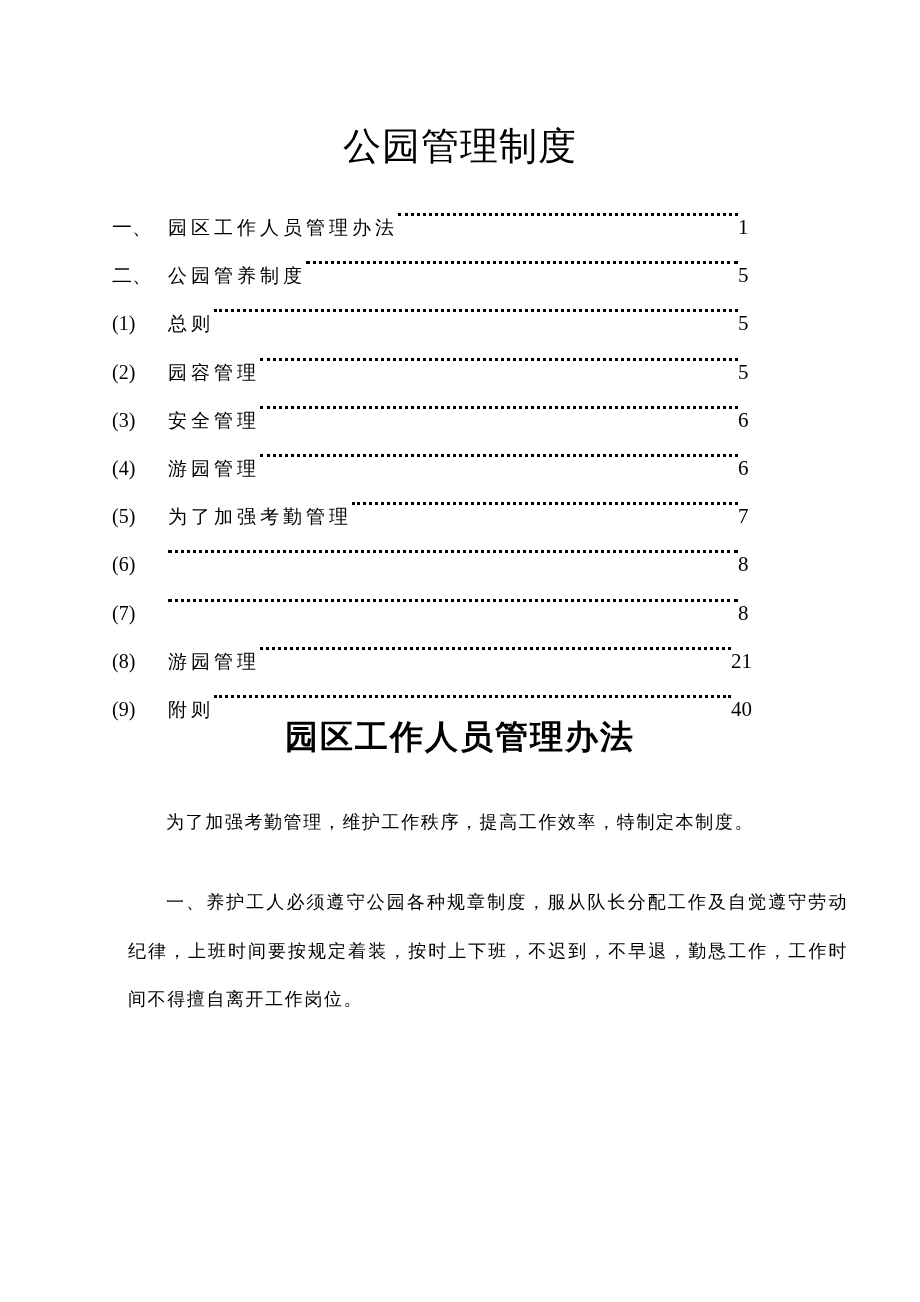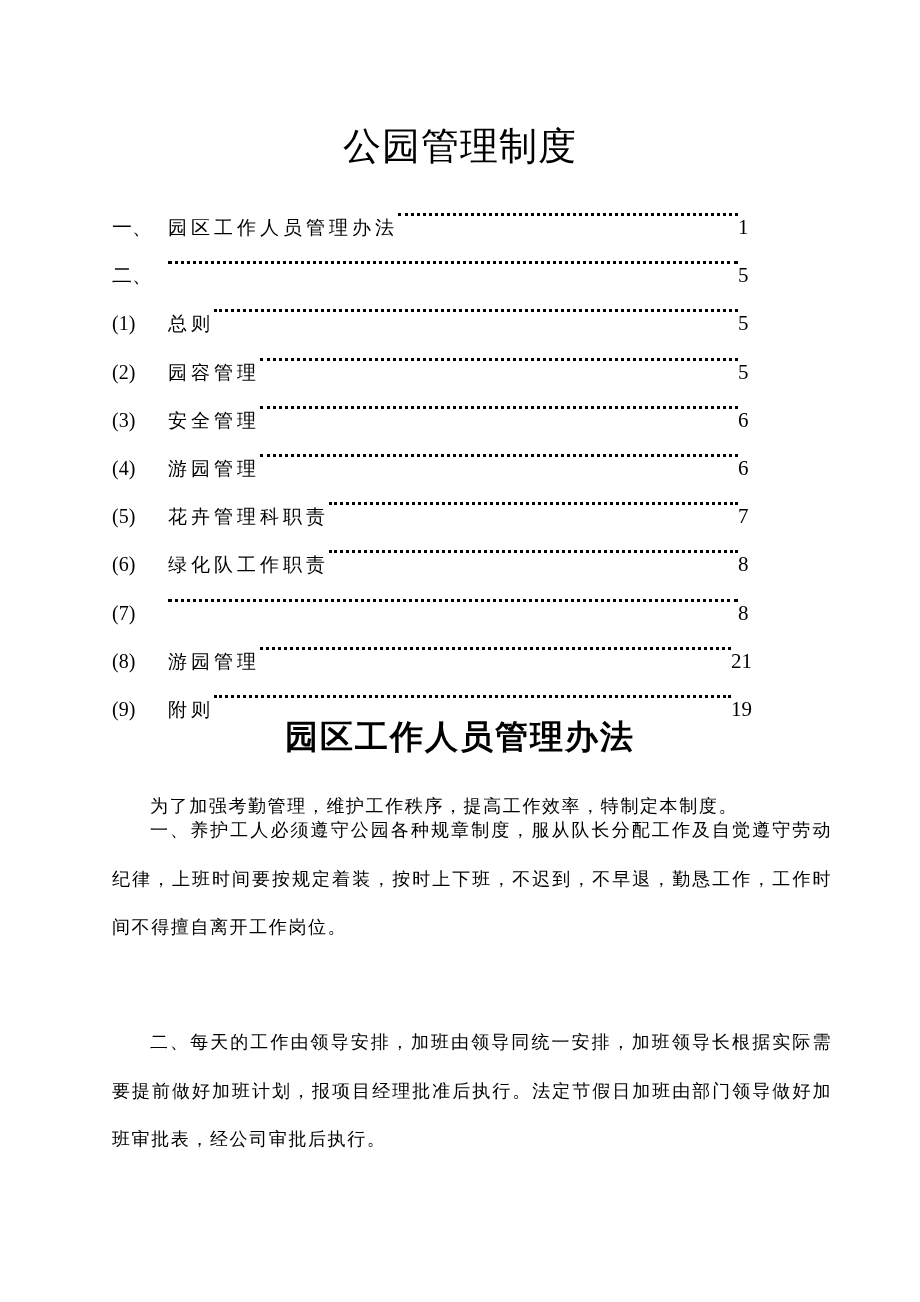--- a/index.html
+++ b/index.html
@@ -123,6 +123,7 @@
     </li>
     <li class="toc-row">
       <span class="toc-num">二、</span>
+      <span class="toc-label">公园管养制度</span>
       <span class="toc-leader"></span>
       <span class="toc-page">5</span>
     </li>

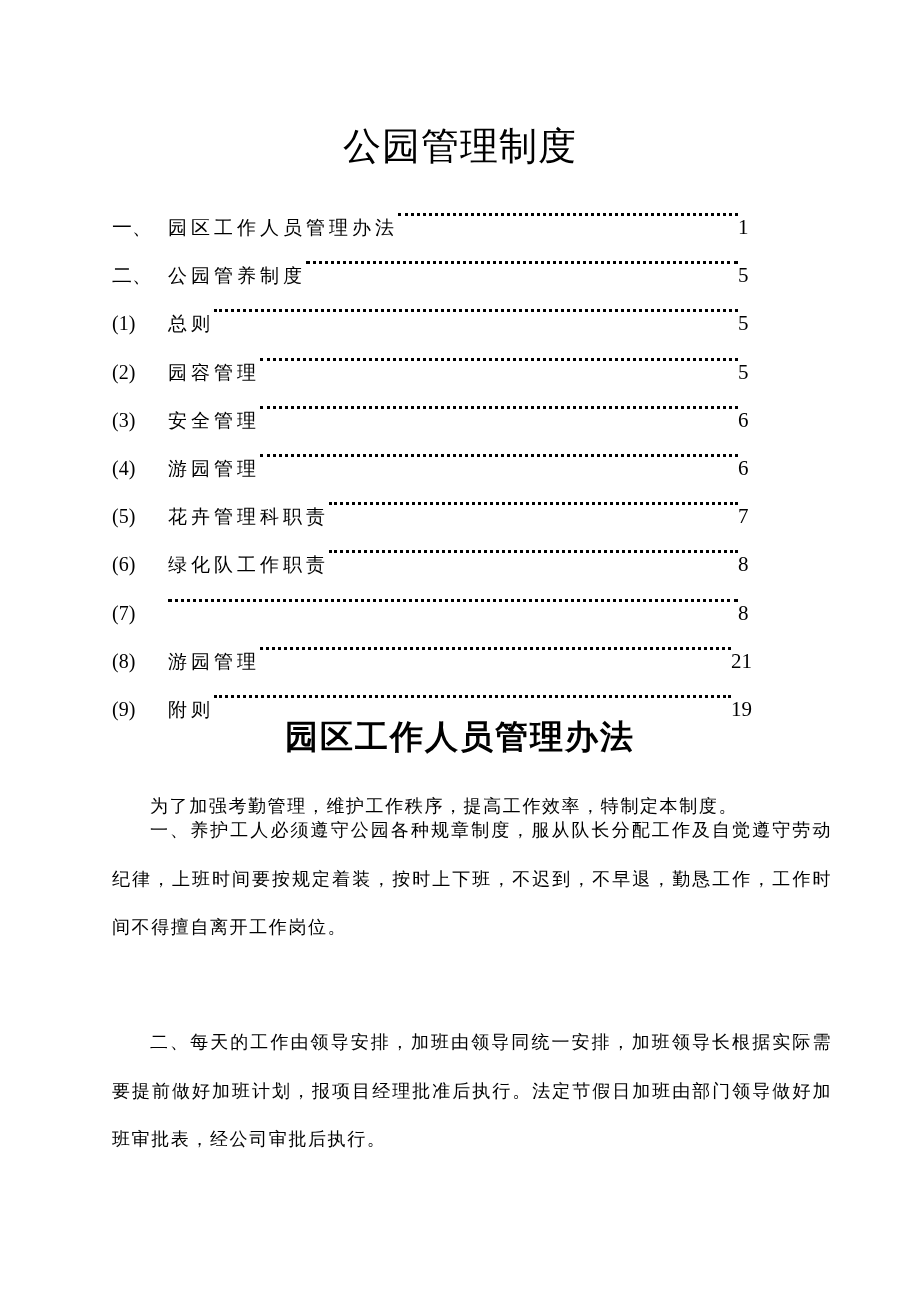--- a/index.html
+++ b/index.html
@@ -153,7 +153,7 @@
     </li>
     <li class="toc-row">
       <span class="toc-num">(5)</span>
-      <span class="toc-label">花卉管理科职责</span>
+      <span class="toc-label">为了加强考勤管理</span>
       <span class="toc-leader"></span>
       <span class="toc-page">7</span>
     </li>

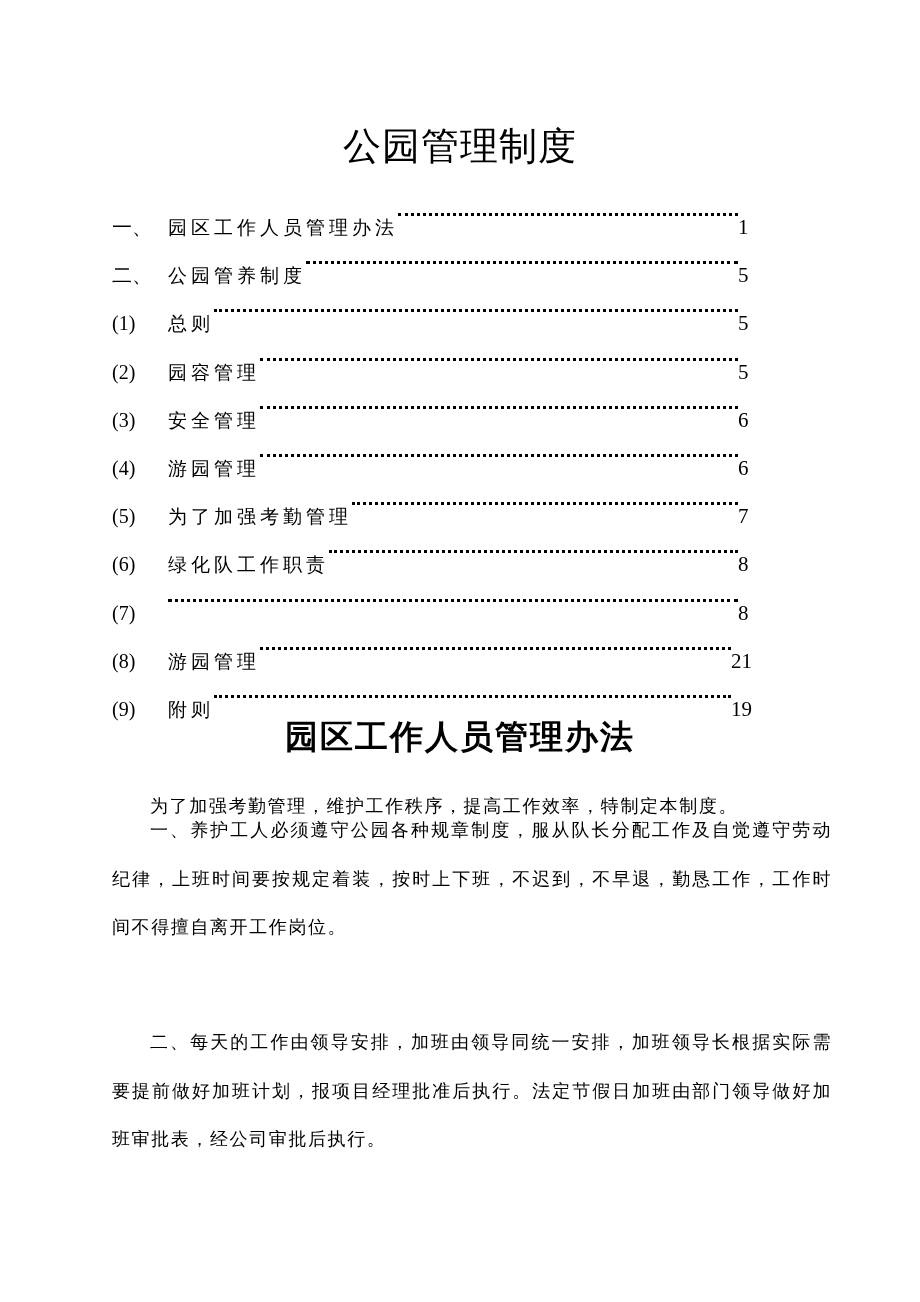--- a/index.html
+++ b/index.html
@@ -159,7 +159,6 @@
     </li>
     <li class="toc-row">
       <span class="toc-num">(6)</span>
-      <span class="toc-label">绿化队工作职责</span>
       <span class="toc-leader"></span>
       <span class="toc-page">8</span>
     </li>

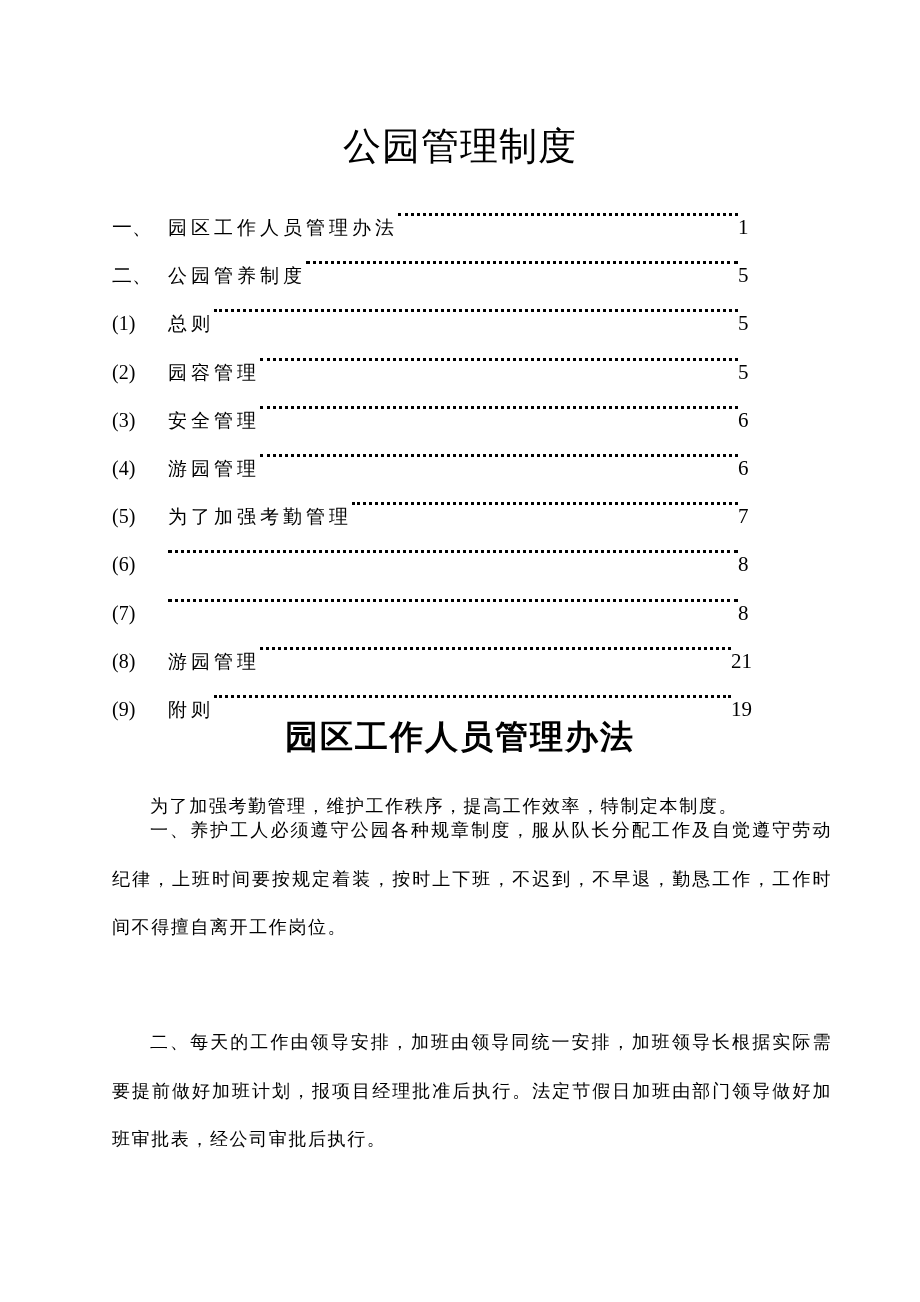--- a/index.html
+++ b/index.html
@@ -177,7 +177,7 @@
       <span class="toc-num">(9)</span>
       <span class="toc-label">附则</span>
       <span class="toc-leader"></span>
-      <span class="toc-page">19</span>
+      <span class="toc-page">40</span>
     </li>
   </ul>
 

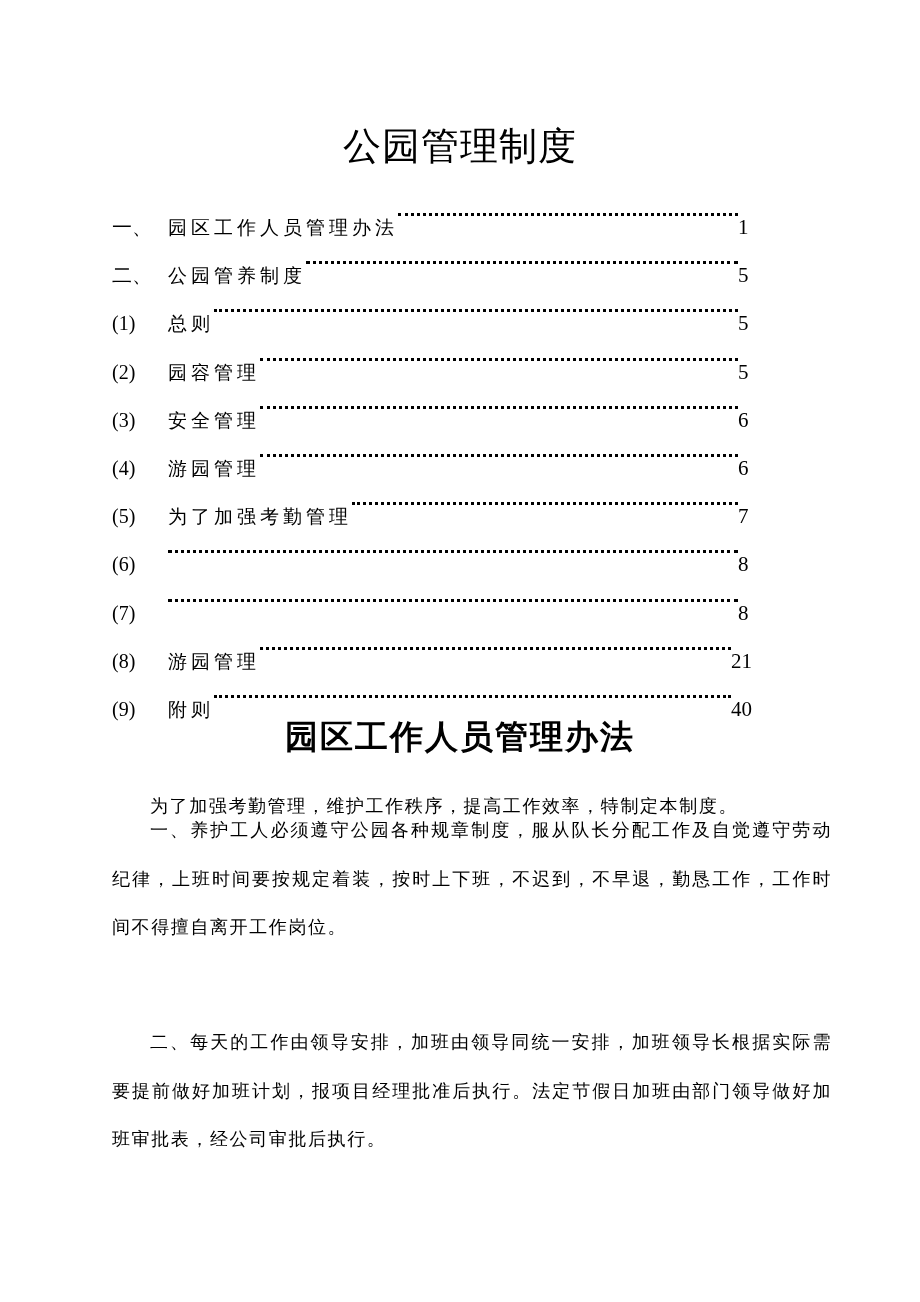--- a/index.html
+++ b/index.html
@@ -97,7 +97,7 @@
       position: absolute;
       left: 112px;
       width: 720px;
-      margin: 0;
+      margin: 16px;
       font-size: 18px;
       line-height: 48.5px;
       letter-spacing: 1.6px;

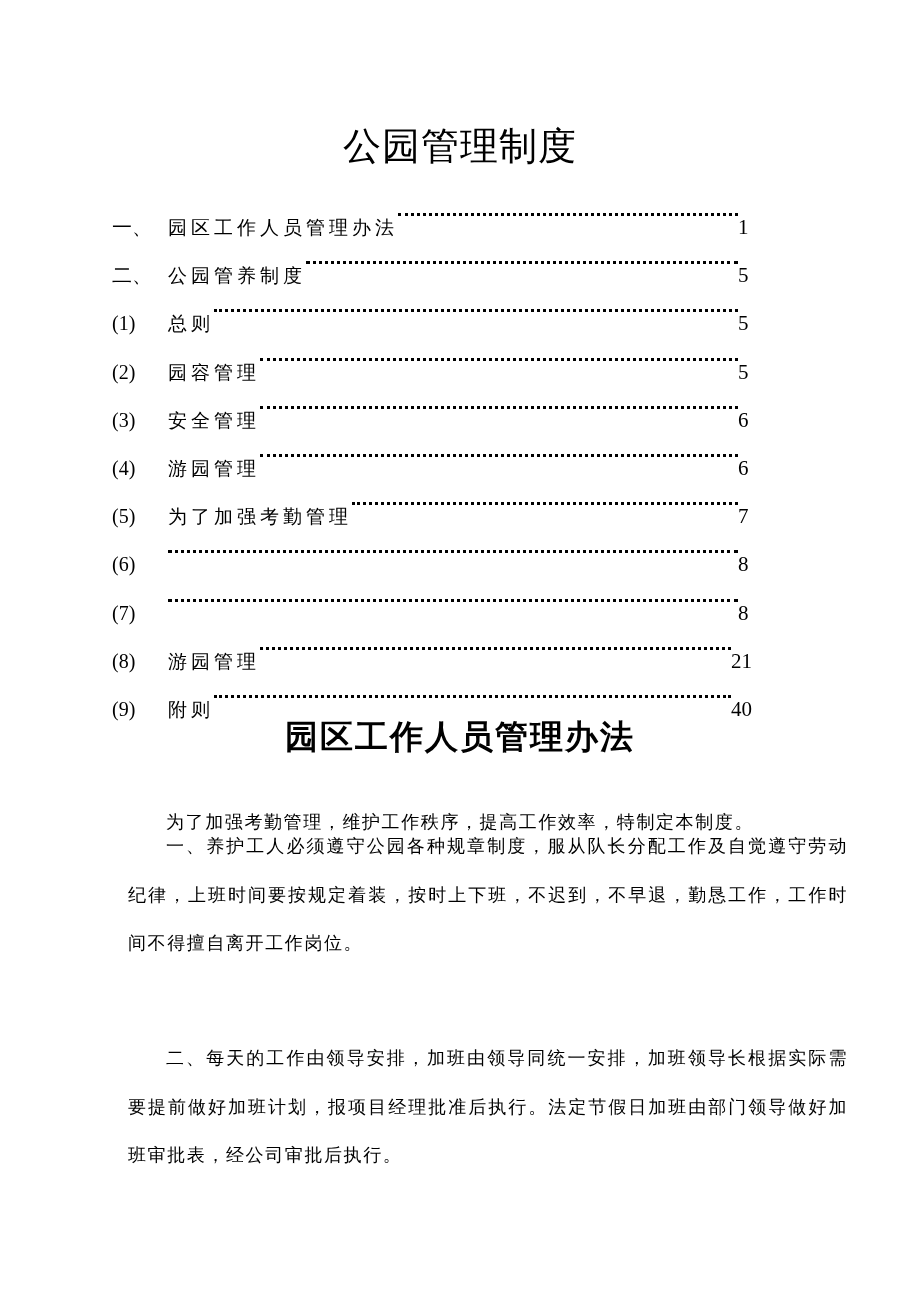--- a/index.html
+++ b/index.html
@@ -105,7 +105,7 @@
       text-align: justify;
     }
     .p0 { top: 782px; }
-    .p1 { top: 806px; }
+    .p1 { top: 862px; }
     .p2 { top: 1018px; }
   </style>
 </head>

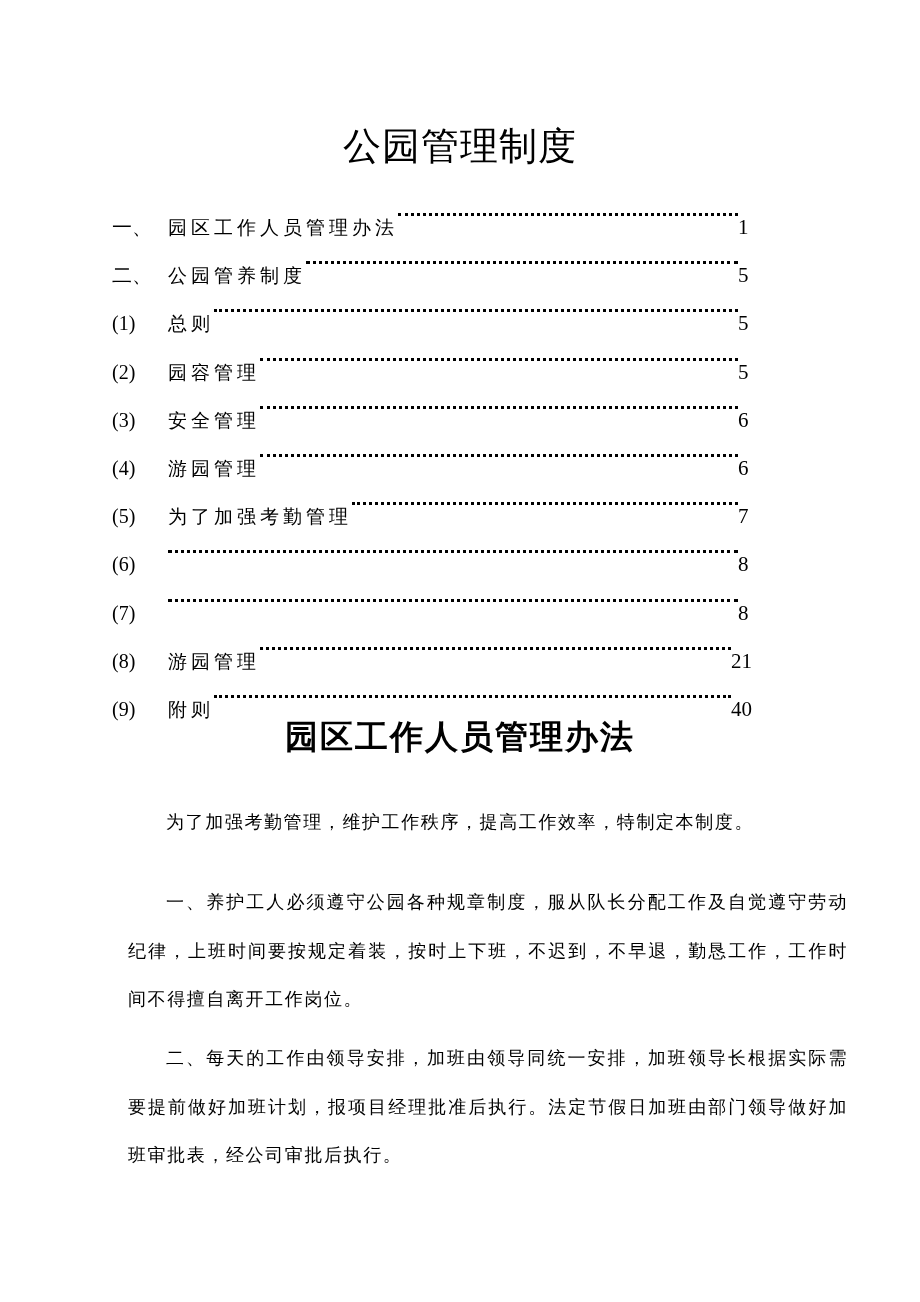--- a/index.html
+++ b/index.html
@@ -185,7 +185,6 @@
 
   <p class="para p0">为了加强考勤管理，维护工作秩序，提高工作效率，特制定本制度。</p>
   <p class="para p1">一、养护工人必须遵守公园各种规章制度，服从队长分配工作及自觉遵守劳动纪律，上班时间要按规定着装，按时上下班，不迟到，不早退，勤恳工作，工作时间不得擅自离开工作岗位。</p>
-  <p class="para p2">二、每天的工作由领导安排，加班由领导同统一安排，加班领导长根据实际需要提前做好加班计划，报项目经理批准后执行。法定节假日加班由部门领导做好加班审批表，经公司审批后执行。</p>
 </div>
 
 </body></html>

